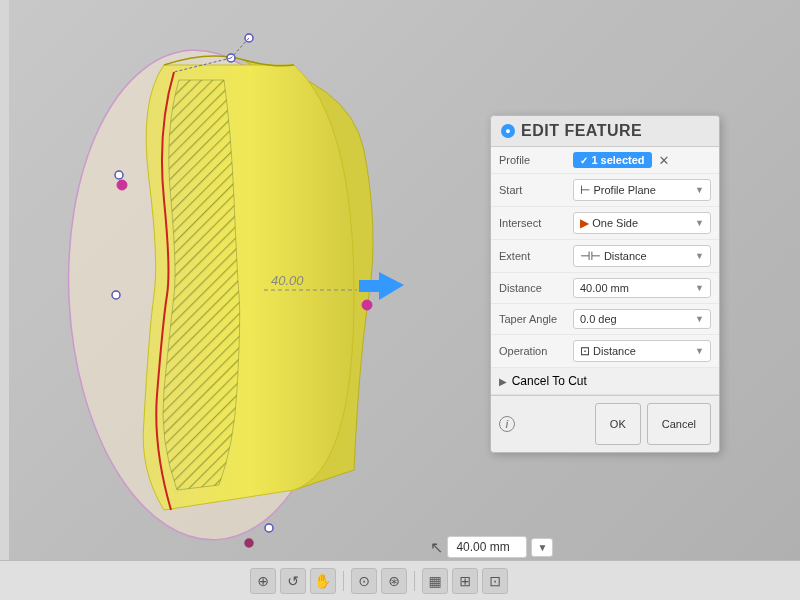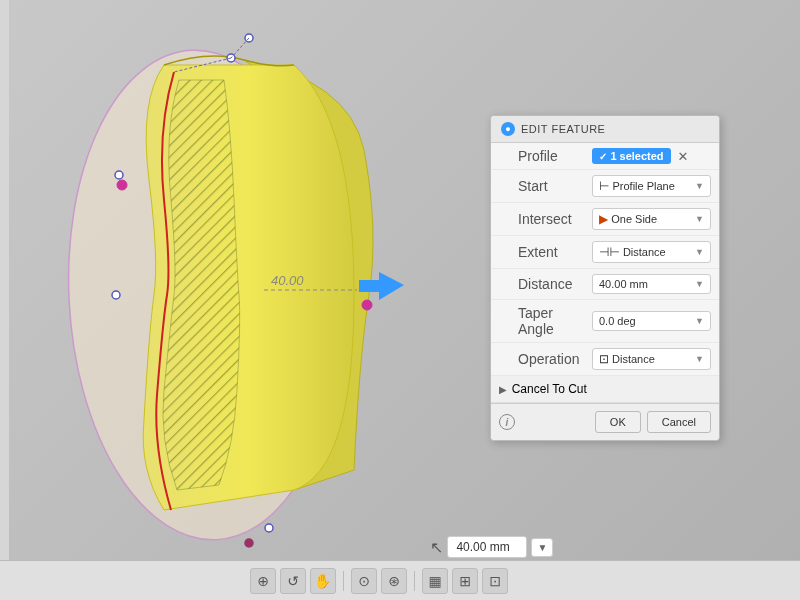--- a/index.html
+++ b/index.html
@@ -93,8 +93,8 @@
     }
 
     .panel-header-title {
-      font-size: 11px;
-      font-weight: normal;
+      font-size: 16px;
+      font-weight: bold;
       color: #444;
       letter-spacing: 0.5px;
       text-transform: uppercase;

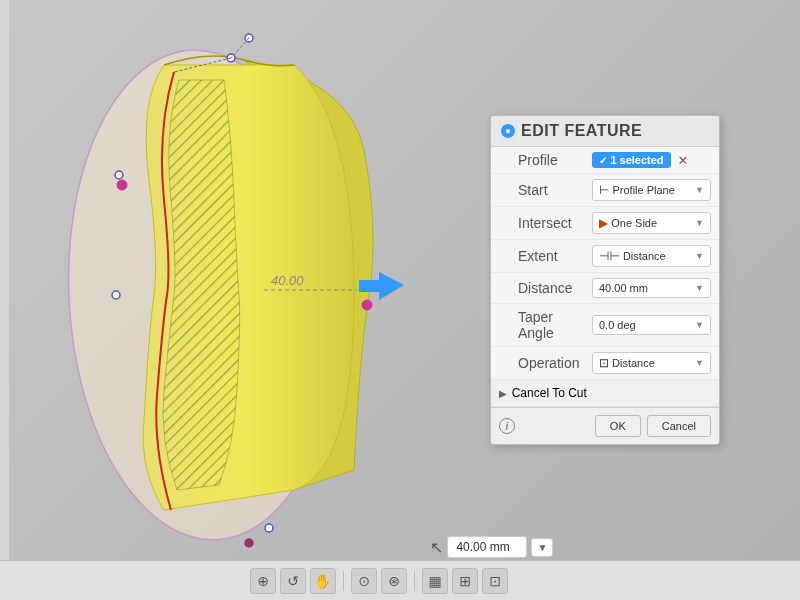--- a/index.html
+++ b/index.html
@@ -111,9 +111,8 @@
     .panel-label {
       width: 70px;
       color: #555;
-      font-size: 14px;
+      font-size: 11px;
       flex-shrink: 0;
-      margin-left: 19px;
     }
 
     .panel-value {

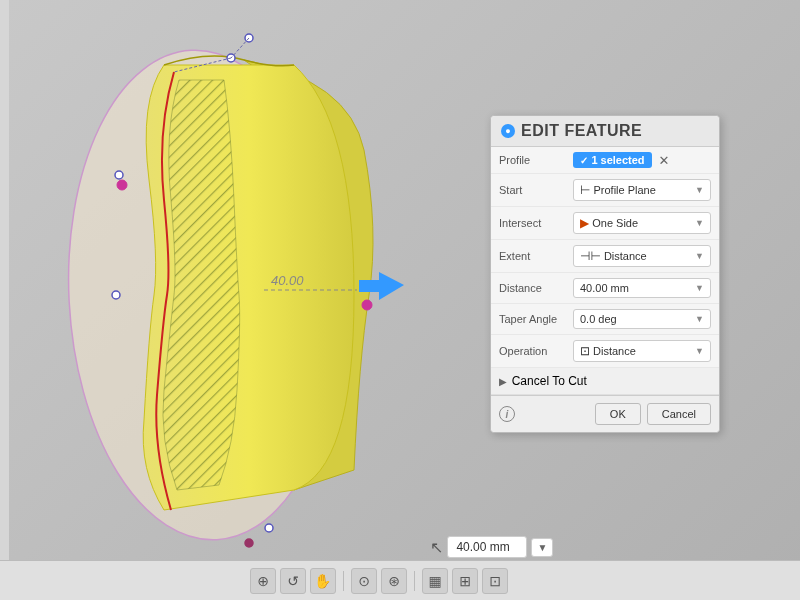--- a/index.html
+++ b/index.html
@@ -207,7 +207,7 @@
     }
 
     .btn {
-      padding: 4px 14px;
+      padding: 14px 14px;
       border-radius: 3px;
       font-size: 11px;
       cursor: pointer;

